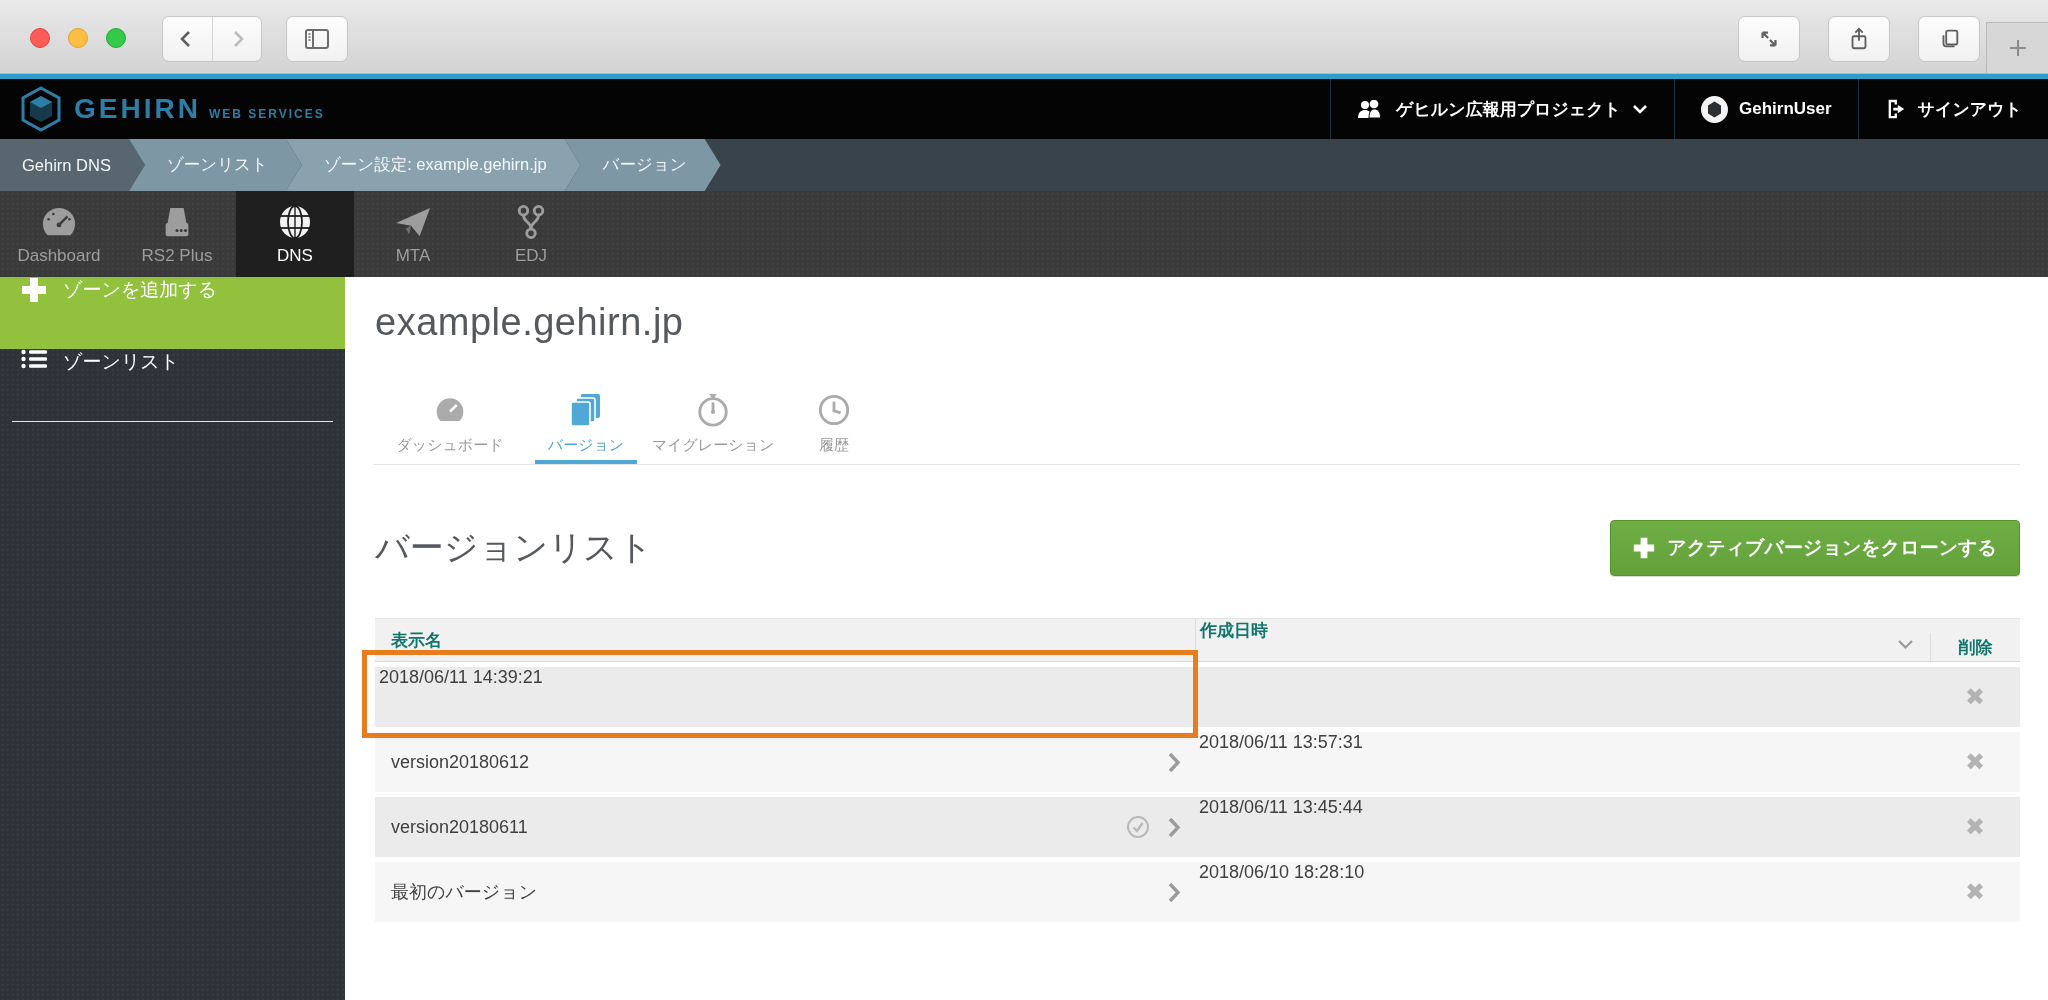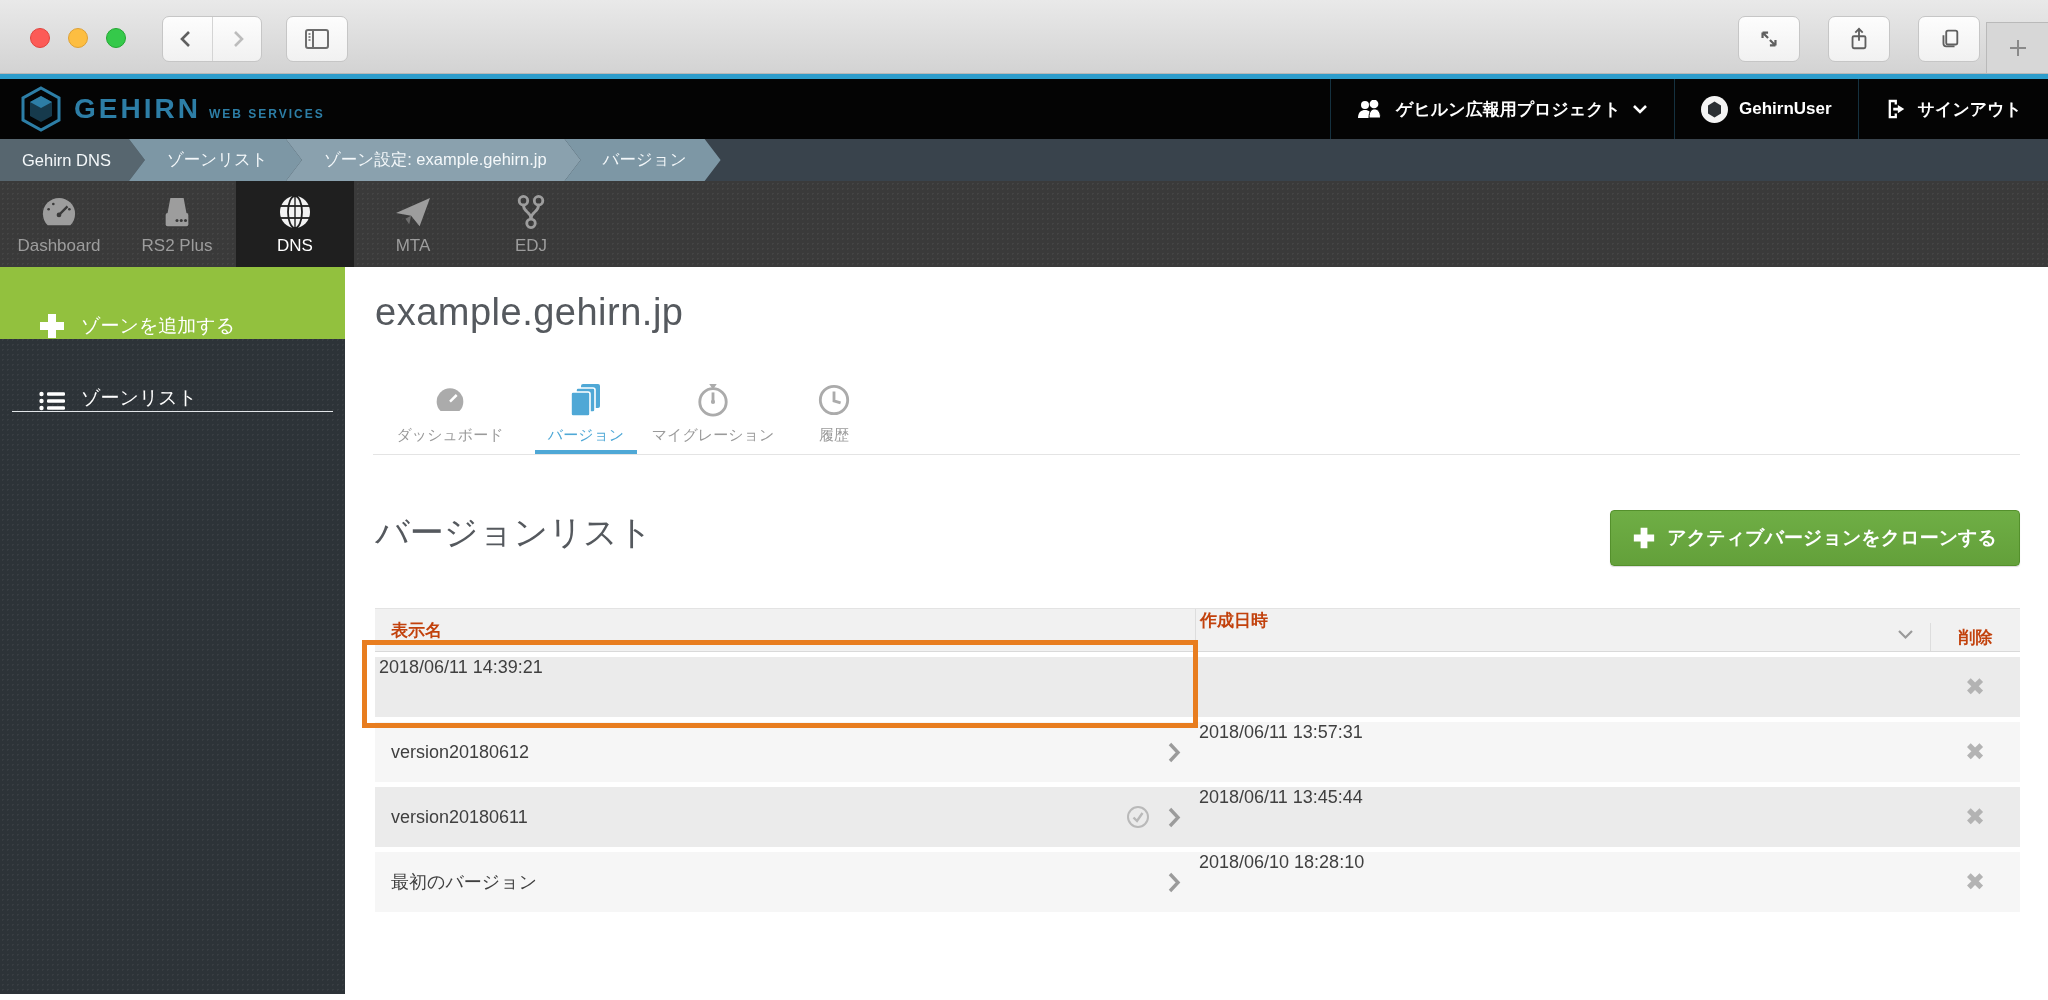--- a/index.html
+++ b/index.html
@@ -36,7 +36,7 @@
   .avatar { width:27px; height:27px; border-radius:50%; background:#f4f4f4; display:flex; align-items:center; justify-content:center; }
 
   
-  .breadcrumb { height:42px; background:#39434c; display:flex; align-items:stretch; overflow:hidden; }
+  .breadcrumb { height:52px; background:#39434c; display:flex; align-items:stretch; overflow:hidden; }
   .crumb { display:flex; align-items:center; color:#f4f8fa; font-size:16.5px; padding:0 34px 0 22px;
            clip-path:polygon(0 0, calc(100% - 16px) 0, 100% 50%, calc(100% - 16px) 100%, 0 100%); }
   .crumb + .crumb { margin-left:-16px; padding-left:38px;

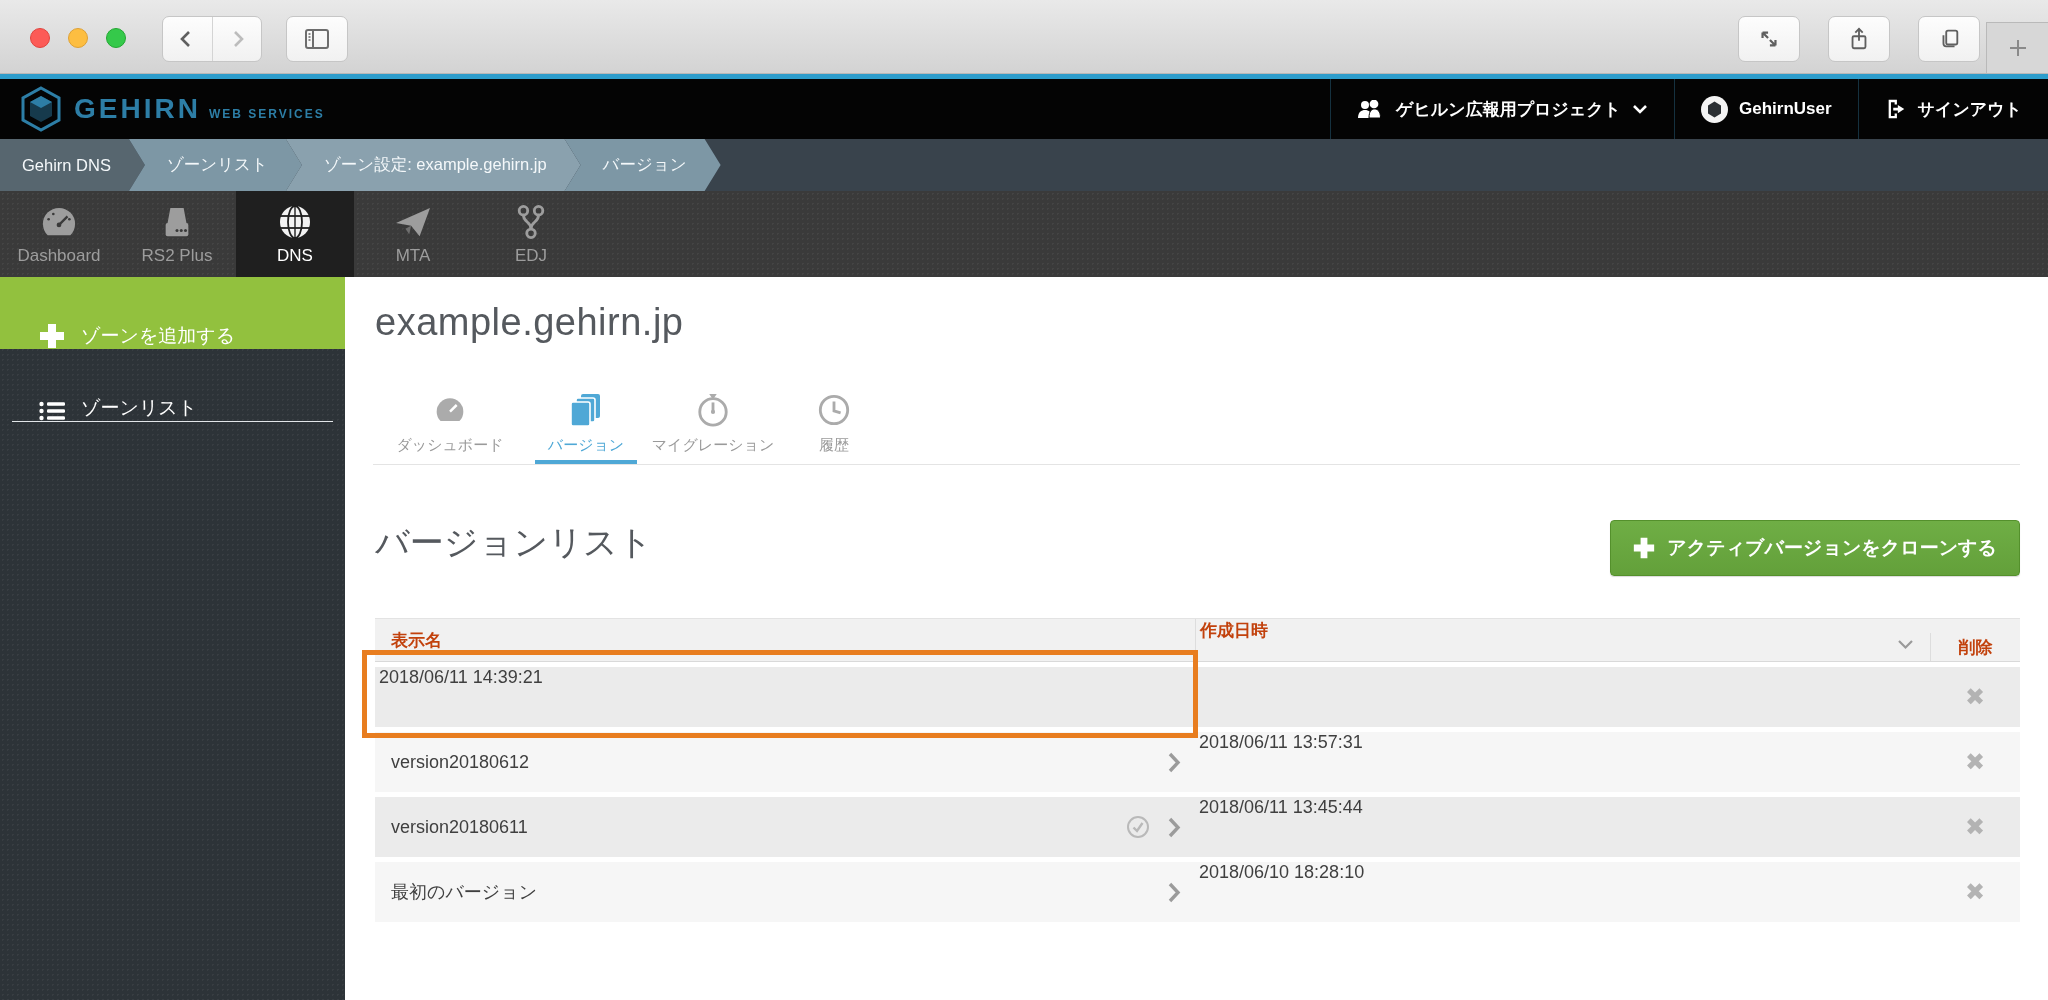--- a/index.html
+++ b/index.html
@@ -55,7 +55,7 @@
   
   .layout { display:flex; height:727px; }
   .sidebar { width:345px; background-color:#2d3338; background-image:radial-gradient(rgba(255,255,255,0.05) 1px, rgba(0,0,0,0) 1px); background-size:5px 5px; flex:0 0 345px; }
-  .side-item { height:72px; display:flex; align-items:flex-end; gap:16px; padding-left:39px; color:#fff; font-size:19px; cursor:pointer; }
+  .side-item { height:72px; display:flex; align-items:flex-start; gap:16px; padding-left:21px; color:#fff; font-size:19px; cursor:pointer; }
   .side-item.add { background:#92c13e; }
   .side-rule { border-bottom:1px solid #e2e6e9; margin:0 12px; }
 

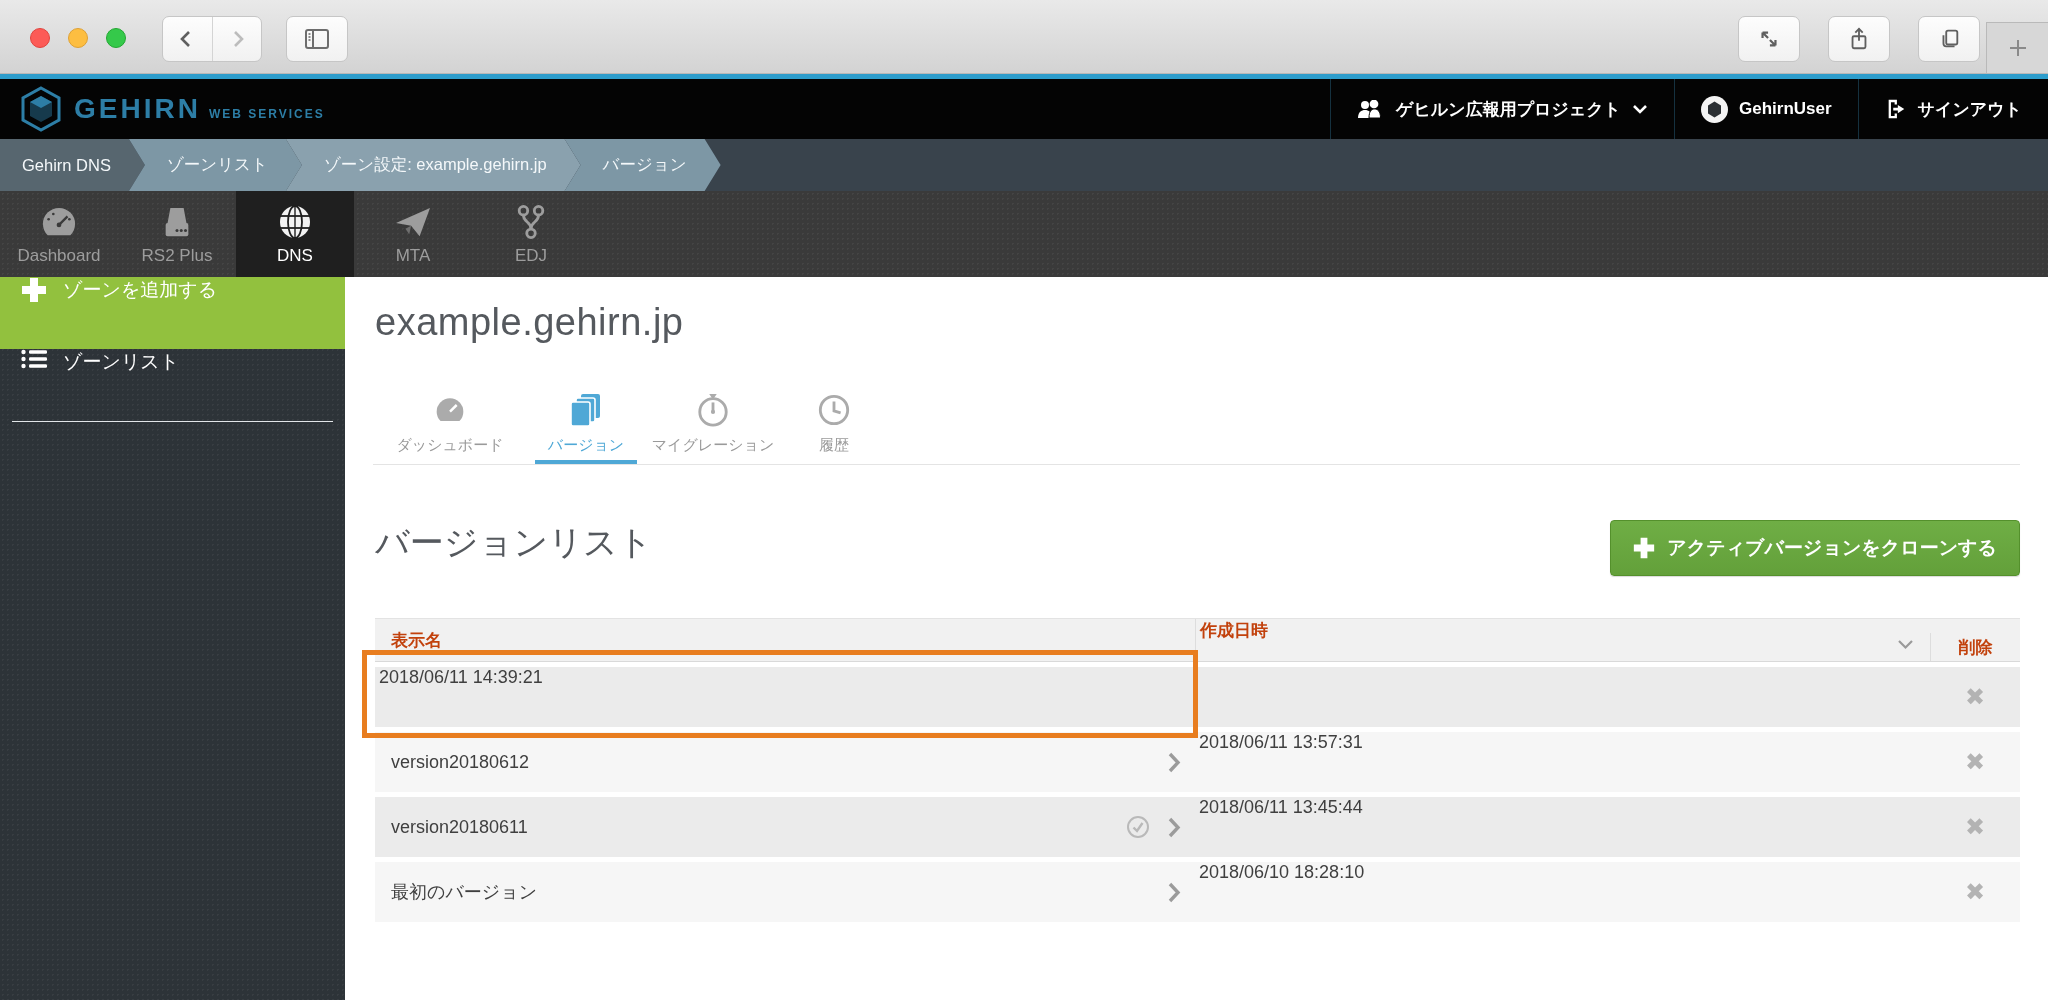--- a/index.html
+++ b/index.html
@@ -77,7 +77,7 @@
   .tab.active::after { content:""; position:absolute; left:10px; right:10px; top:72px; height:4px; background:#4fa8d6; }
 
   
-  .section-row { margin-top:36px; display:flex; align-items:flex-start; justify-content:space-between; }
+  .section-row { margin-top:36px; display:flex; align-items:center; justify-content:space-between; }
   .section-title { font-size:34px; font-weight:400; color:#55595e; }
   .clone-btn { display:flex; align-items:center; gap:12px; background:linear-gradient(#6fae45,#63a03a); color:#fff; font-weight:bold; font-size:19px; border:1px solid #54902c; border-radius:4px; padding:14px 22px; cursor:pointer; box-shadow:0 1px 1px rgba(0,0,0,0.15); }
 

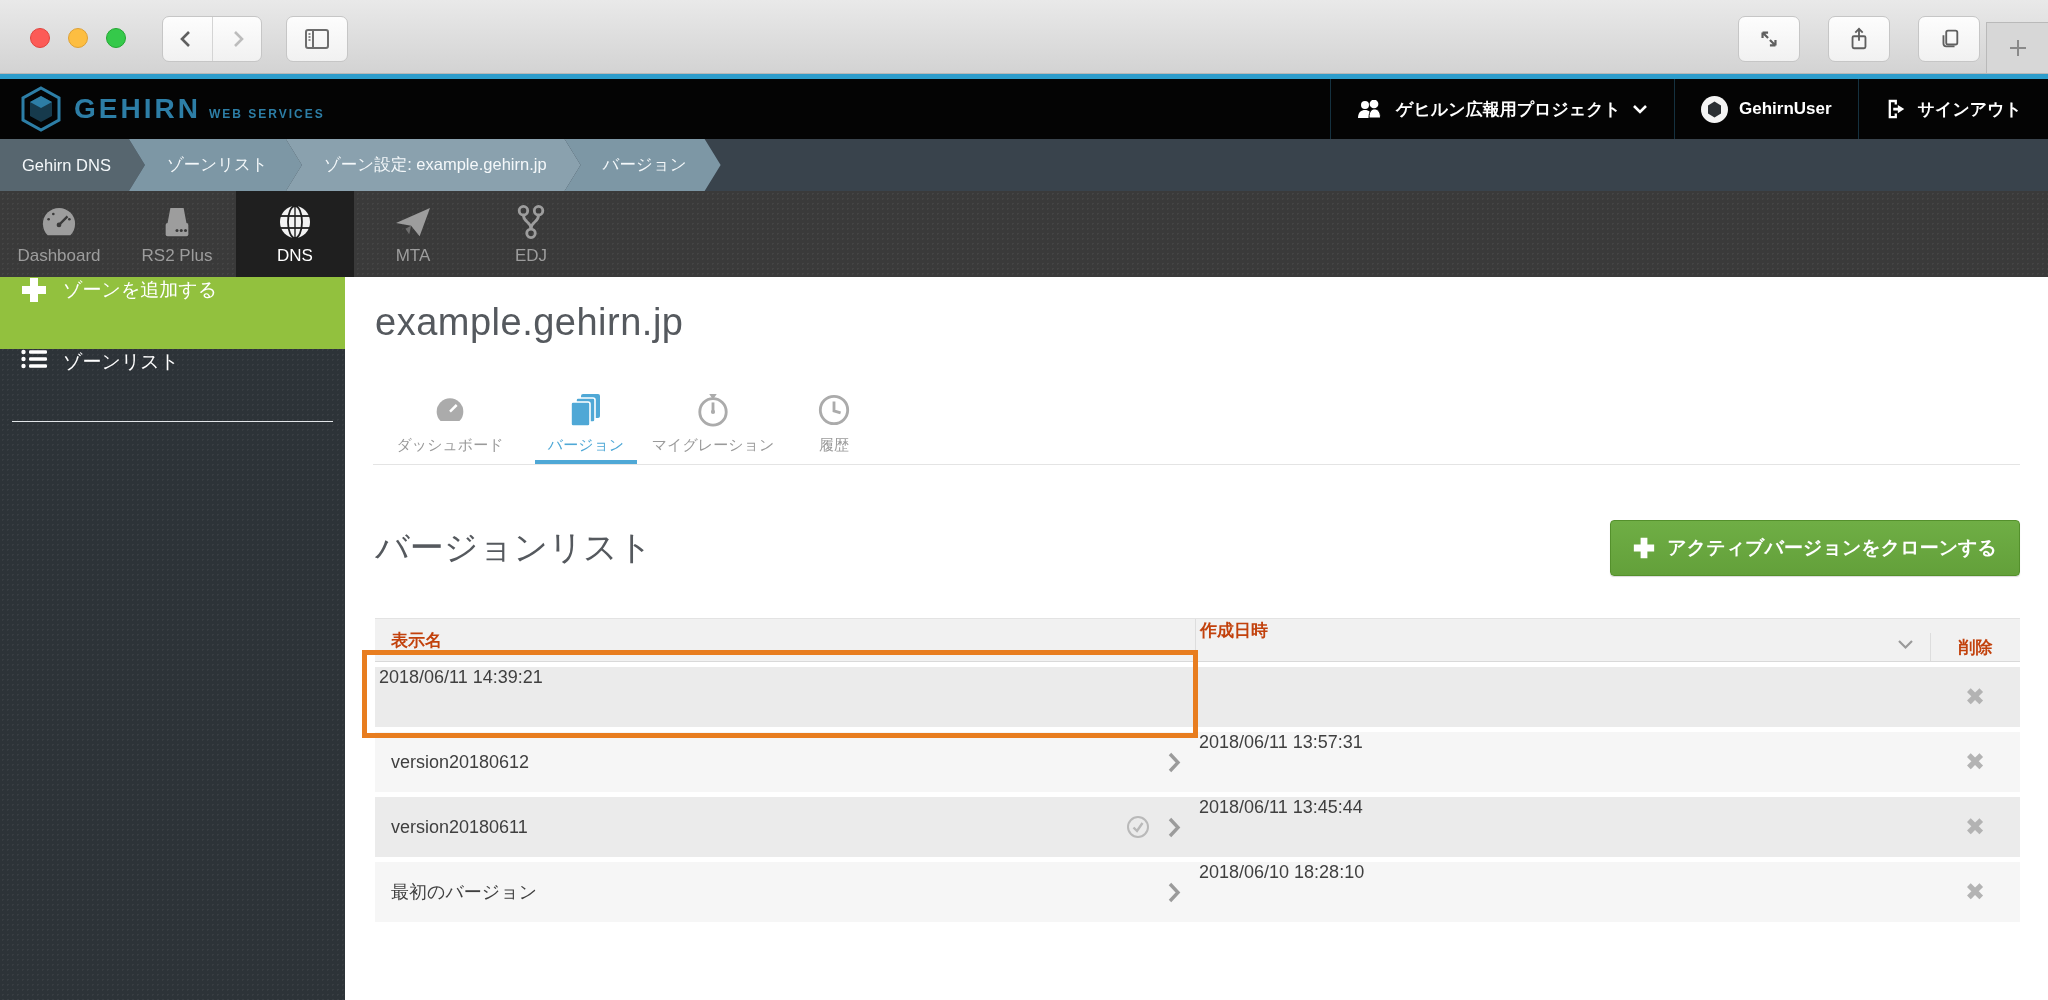--- a/index.html
+++ b/index.html
@@ -83,7 +83,7 @@
 
   
   .vtable { margin-top:42px; position:relative; }
-  .thead { display:flex; align-items:stretch; height:44px; background:#f1f1f1; border-top:1px solid #e3e3e3; border-bottom:1px solid #d9d9d9; font-weight:bold; font-size:17px; color:#c2410c; }
+  .thead { display:flex; align-items:stretch; height:44px; background:#f1f1f1; border-top:1px solid #e3e3e3; border-bottom:1px solid #d9d9d9; font-weight:bold; font-size:17px; color:#0f766e; }
   .c-name { flex:0 0 820px; display:flex; align-items:center; padding-left:16px; }
   .c-date { flex:1; display:flex; align-items:flex-start; padding-left:4px; position:relative; }
   .c-del  { flex:0 0 90px; display:flex; align-items:center; justify-content:center; }

